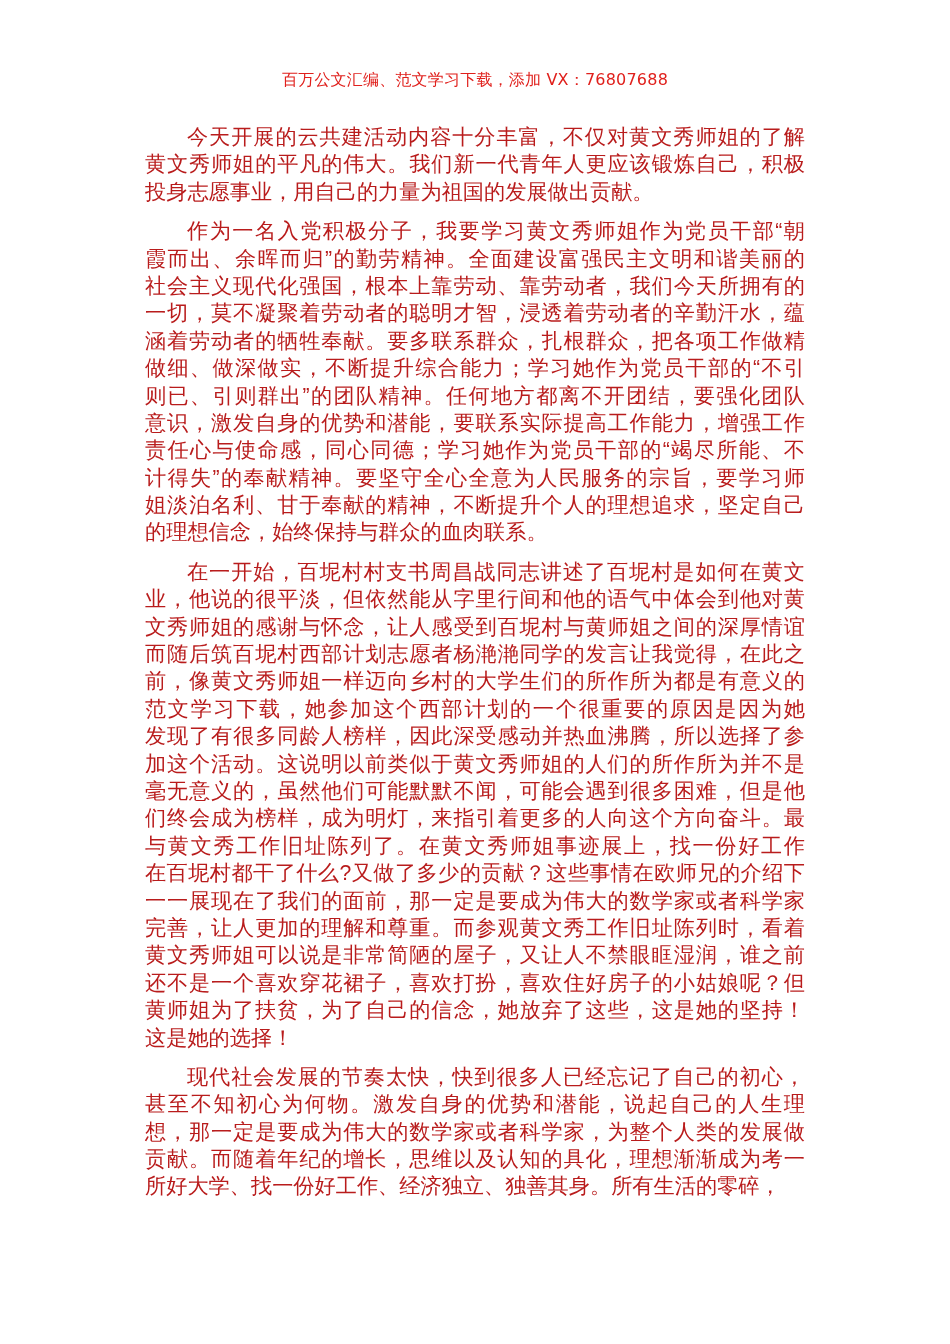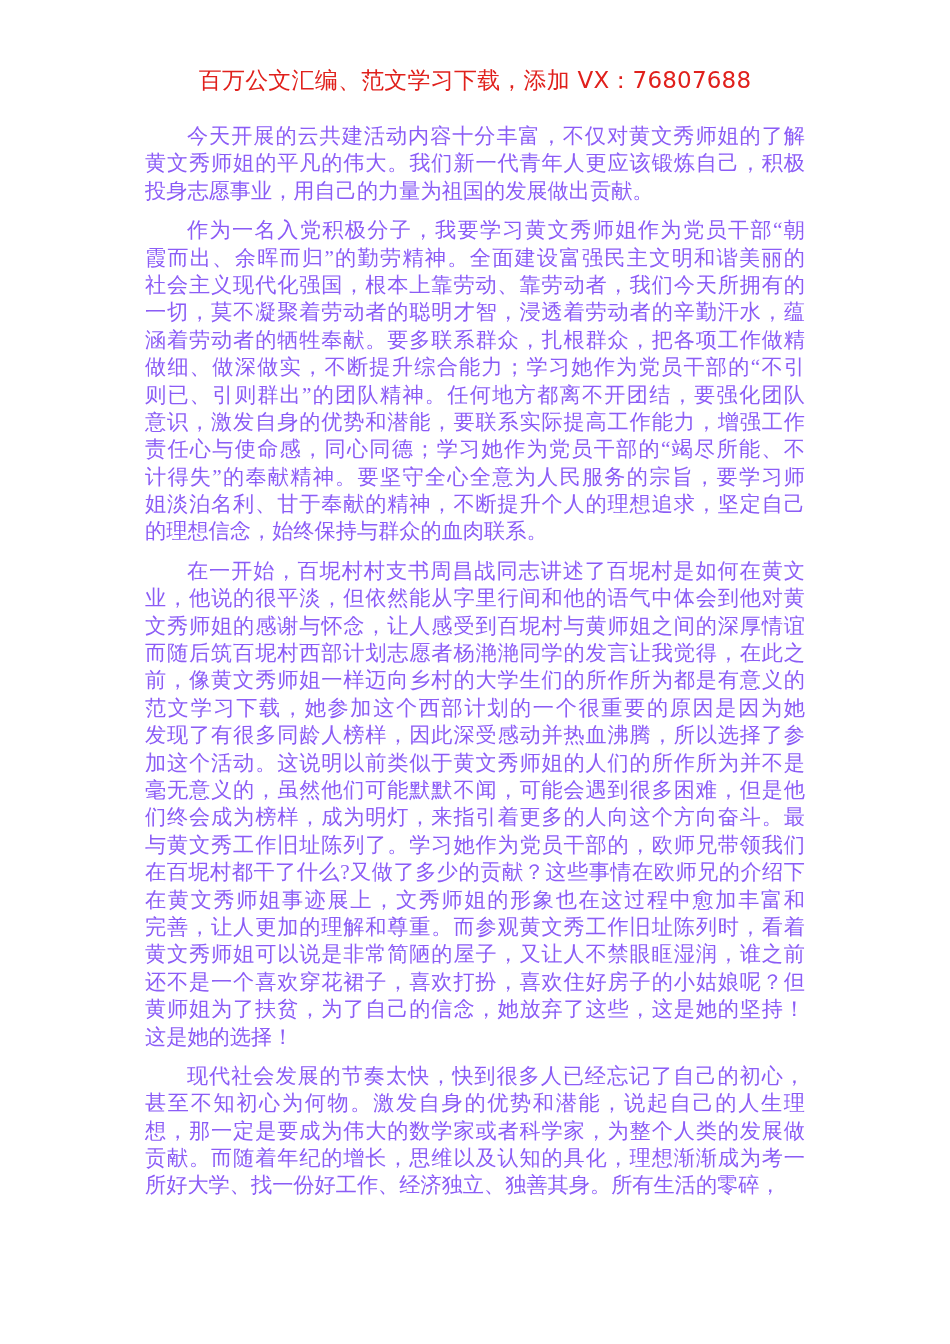--- a/index.html
+++ b/index.html
@@ -7,7 +7,7 @@
   .header {
     position: absolute; left: 0; top: 68px; width: 950px; text-align: center;
     color: #e0201c; font-family: "DejaVu Sans", "Liberation Sans", sans-serif;
-    font-size: 23px; letter-spacing: 0.2px; line-height: 24px;
+    font-size: 16px; letter-spacing: 0.2px; line-height: 24px;
   }
   .page { position: absolute; left: 145px; top: 123px; width: 665px; }
   .para { margin: 0 0 12px 0; }

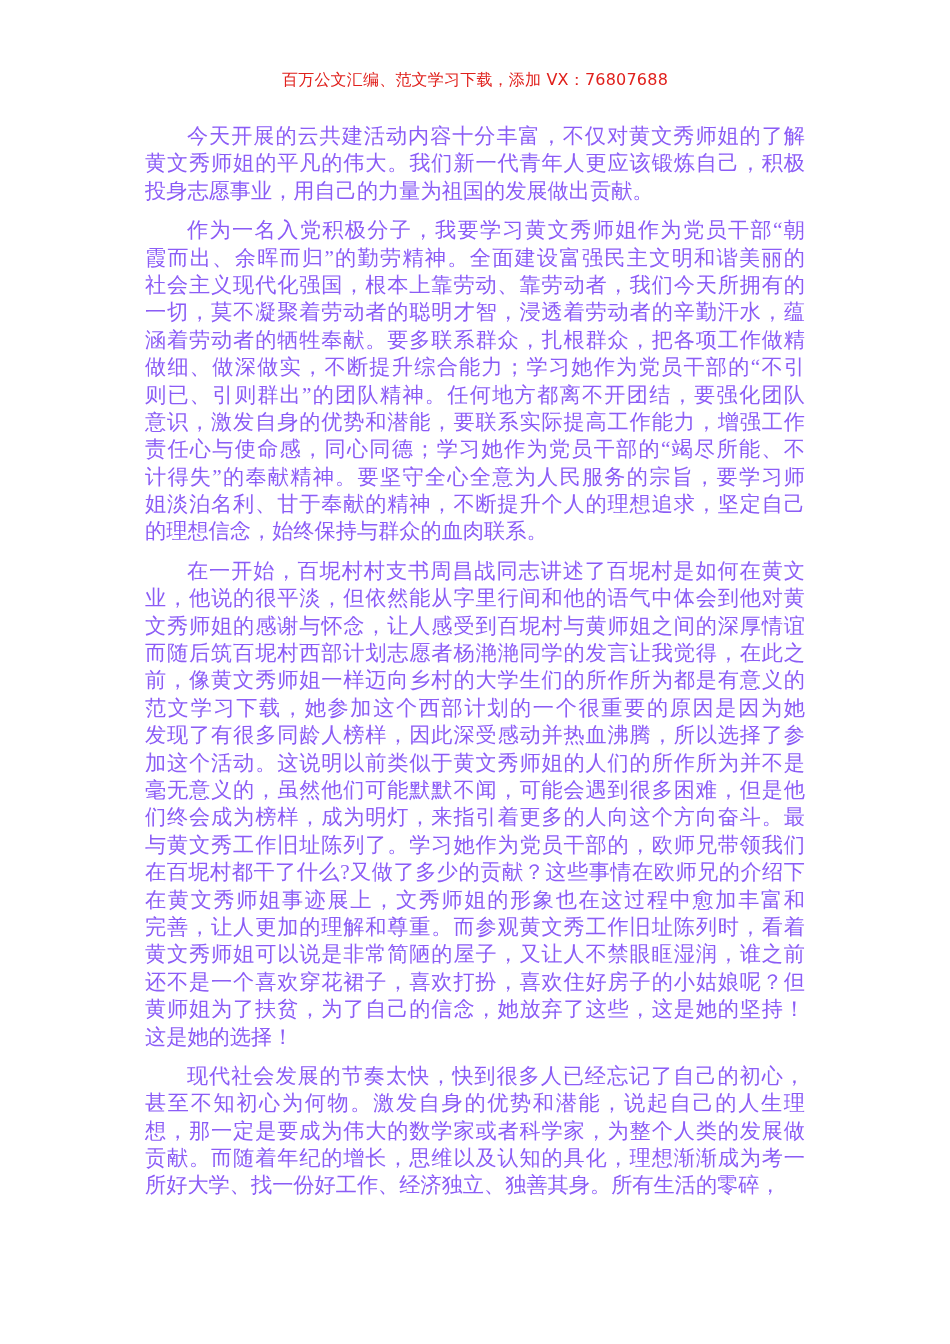--- a/index.html
+++ b/index.html
@@ -13,8 +13,8 @@
   .para { margin: 0 0 12px 0; }
   .line {
     display: block; height: 27.4px; line-height: 27.4px; white-space: nowrap;
-    font-family: Liberation Serif, serif;
-    font-size: 21.2px; color: #8b5cf6; text-align: justify; text-align-last: justify;
+    font-family: Liberation Sans, sans-serif;
+    font-size: 21.2px; color: #b91c1c; text-align: justify; text-align-last: justify;
     width: 660px;
   }
   .line.last { text-align-last: left; }

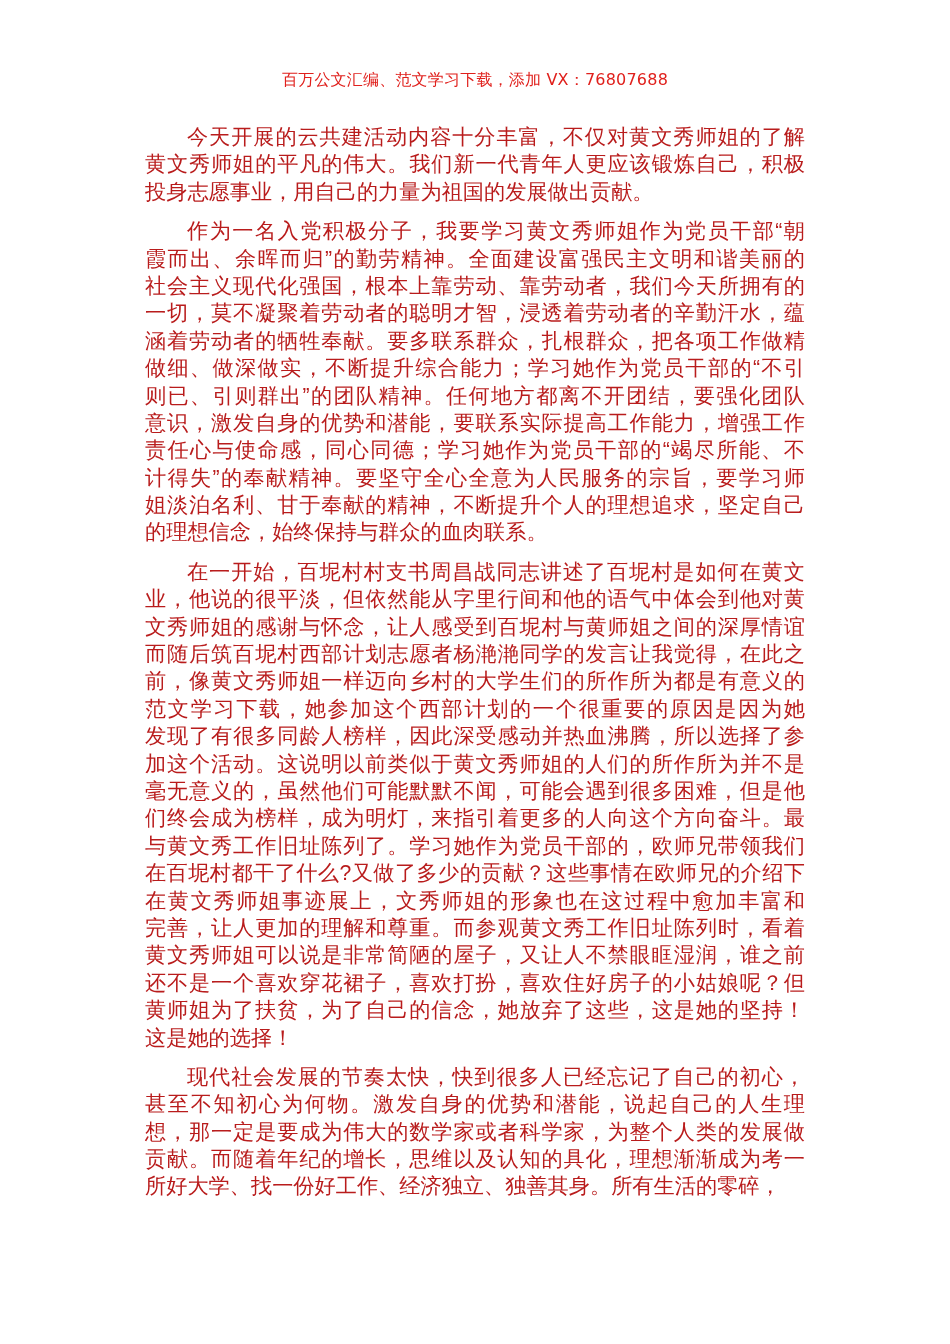--- a/index.html
+++ b/index.html
@@ -56,7 +56,7 @@
       <span class="line">加这个活动。这说明以前类似于黄文秀师姐的人们的所作所为并不是</span>
       <span class="line">毫无意义的，虽然他们可能默默不闻，可能会遇到很多困难，但是他</span>
       <span class="line">们终会成为榜样，成为明灯，来指引着更多的人向这个方向奋斗。最</span>
-      <span class="line">与黄文秀工作旧址陈列了。学习她作为党员干部的，欧师兄带领我们</span>
+      <span class="line">与黄文秀工作旧址陈列了。在黄文秀师姐事迹展上，找一份好工作</span>
       <span class="line">在百坭村都干了什么?又做了多少的贡献？这些事情在欧师兄的介绍下</span>
       <span class="line">在黄文秀师姐事迹展上，文秀师姐的形象也在这过程中愈加丰富和</span>
       <span class="line">完善，让人更加的理解和尊重。而参观黄文秀工作旧址陈列时，看着</span>

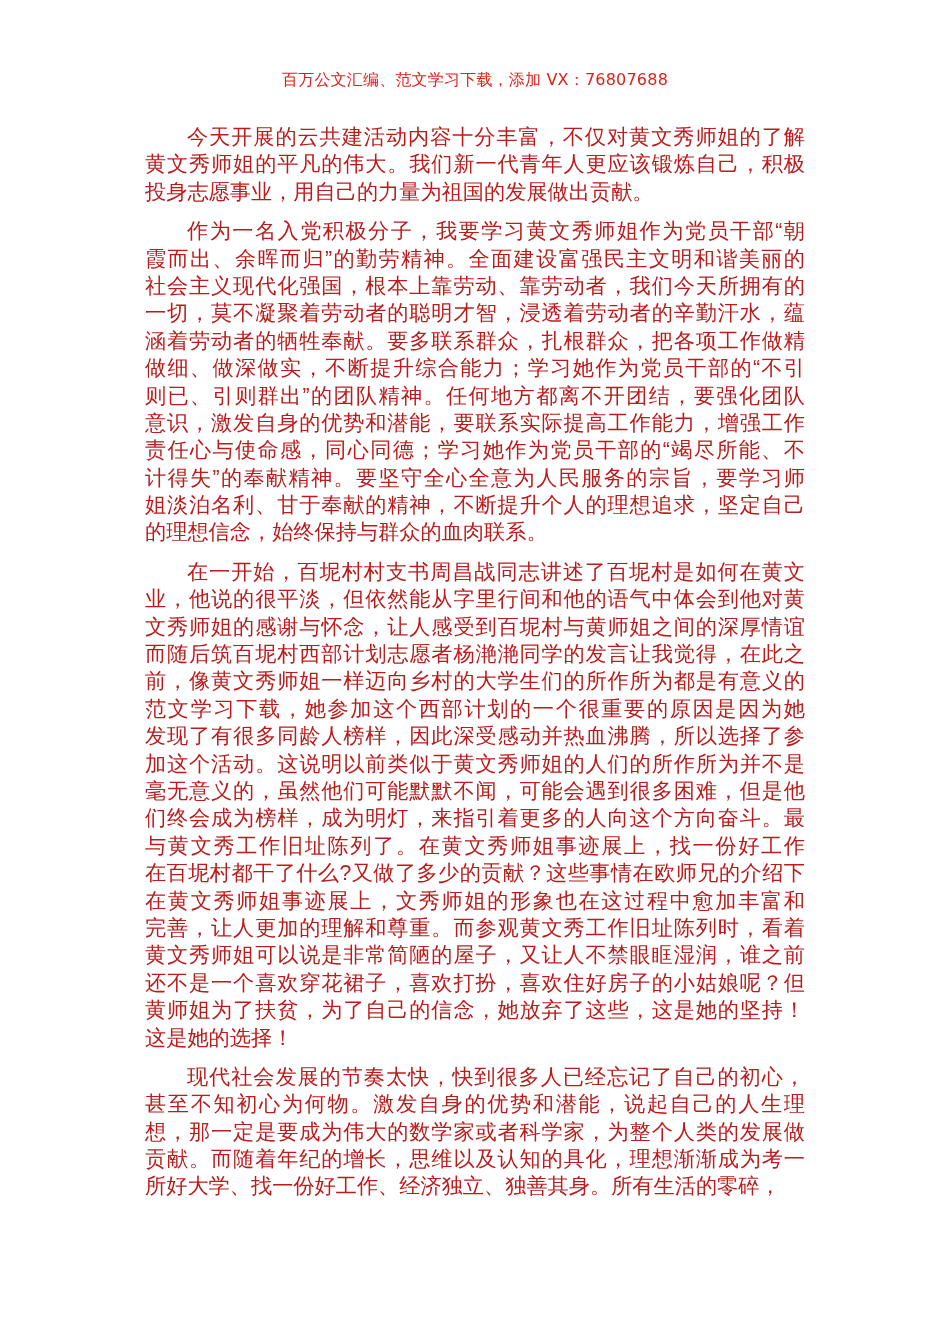--- a/index.html
+++ b/index.html
@@ -58,7 +58,7 @@
       <span class="line">们终会成为榜样，成为明灯，来指引着更多的人向这个方向奋斗。最</span>
       <span class="line">与黄文秀工作旧址陈列了。在黄文秀师姐事迹展上，找一份好工作</span>
       <span class="line">在百坭村都干了什么?又做了多少的贡献？这些事情在欧师兄的介绍下</span>
-      <span class="line">在黄文秀师姐事迹展上，文秀师姐的形象也在这过程中愈加丰富和</span>
+      <span class="line">一一展现在了我们的面前，那一定是要成为伟大的数学家或者科学家</span>
       <span class="line">完善，让人更加的理解和尊重。而参观黄文秀工作旧址陈列时，看着</span>
       <span class="line">黄文秀师姐可以说是非常简陋的屋子，又让人不禁眼眶湿润，谁之前</span>
       <span class="line">还不是一个喜欢穿花裙子，喜欢打扮，喜欢住好房子的小姑娘呢？但</span>

